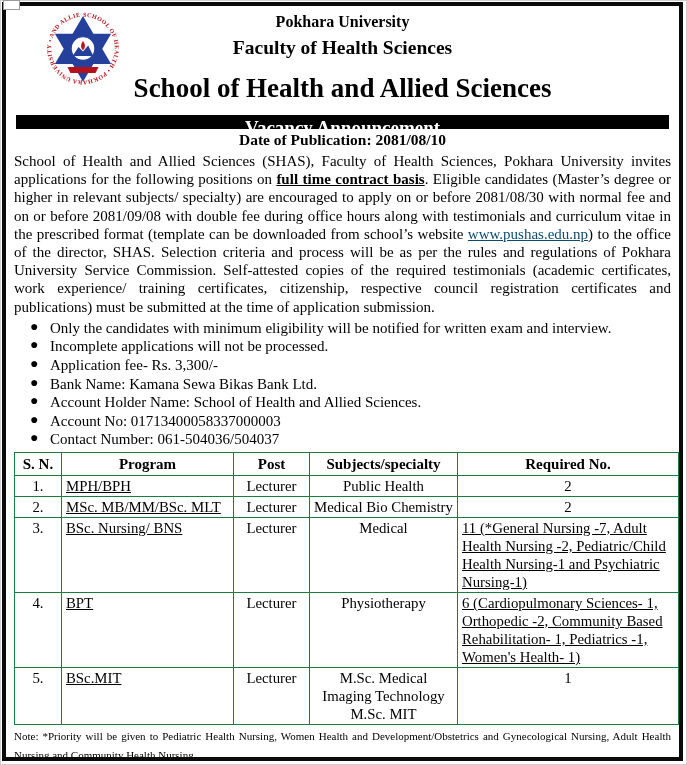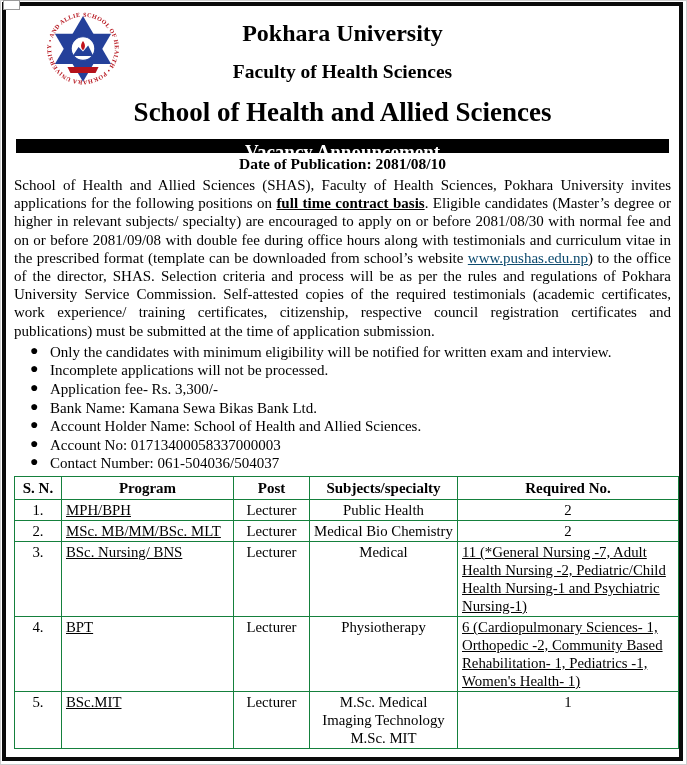--- a/index.html
+++ b/index.html
@@ -20,7 +20,7 @@
   
   .masthead{position:relative;text-align:center;padding-top:3px;}
   .logo{position:absolute;left:34px;top:5px;width:74px;height:78px;}
-  .t1{font-size:24px;font-weight:bold;line-height:25px;margin:12px;}
+  .t1{font-size:16px;font-weight:bold;line-height:25px;margin:0;}
   .t2{font-size:19.5px;font-weight:bold;line-height:27px;margin:0;}
   .t3{font-size:27px;font-weight:bold;line-height:30px;margin:12px;}
   .banner{

